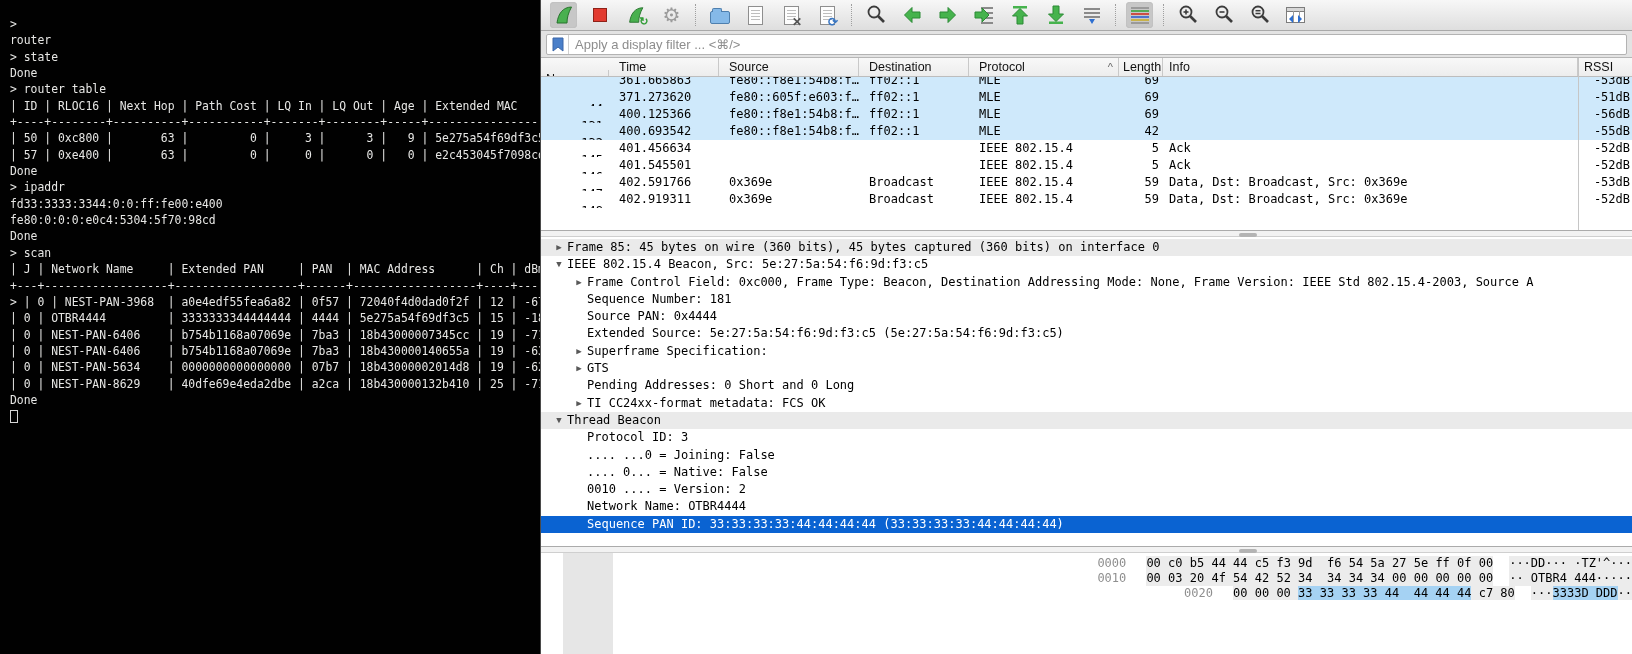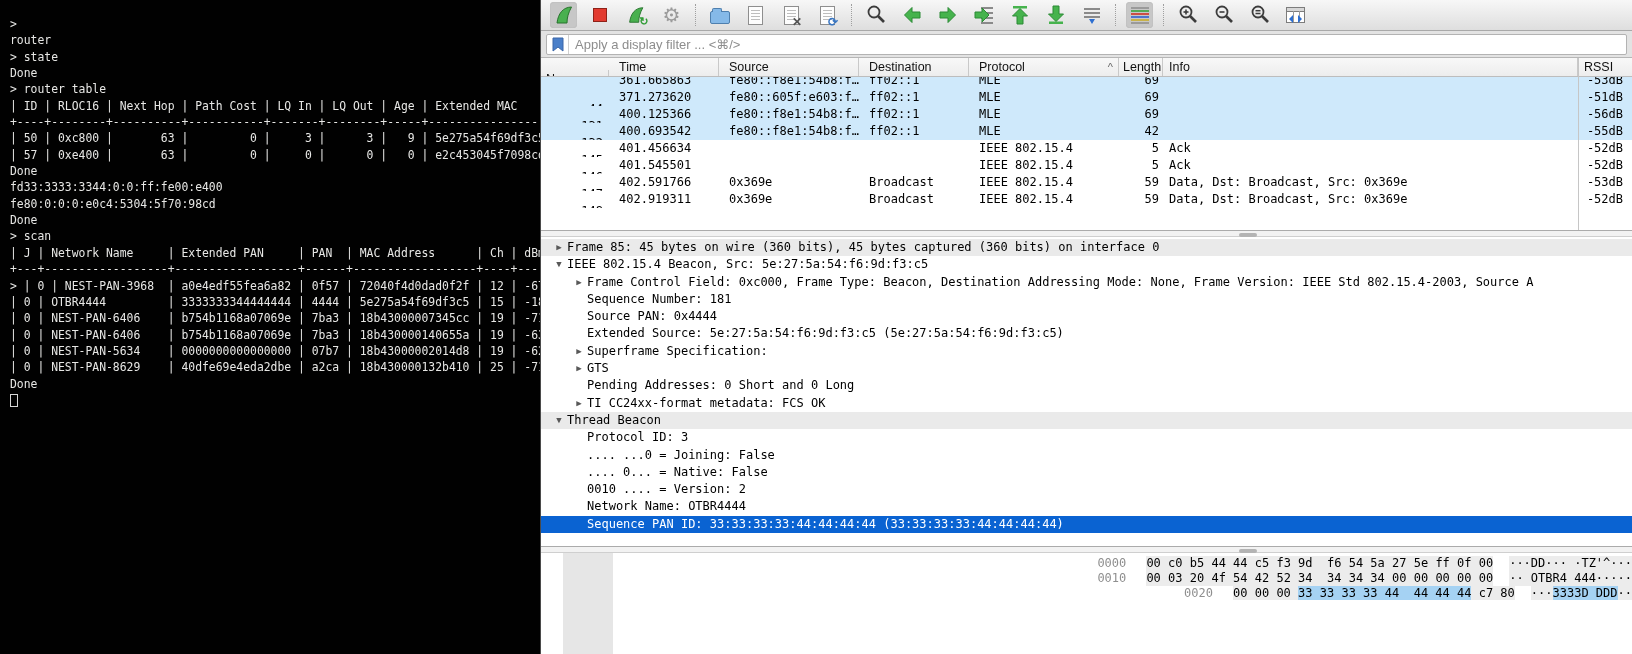--- a/index.html
+++ b/index.html
@@ -78,7 +78,7 @@
   .c-time,.c-src,.c-dst,.c-proto { padding-left:10px; }
   .c-len { text-align:right; padding-right:4px; }
   .c-info { padding-left:6px; }
-  .c-rssi { text-align:right; padding-right:10px; }
+  .c-rssi { text-align:right; padding-right:3px; }
   .phead .c-no { text-align:left; padding-left:5px; }
   .phead .c-len { text-align:left; padding-left:4px; }
 

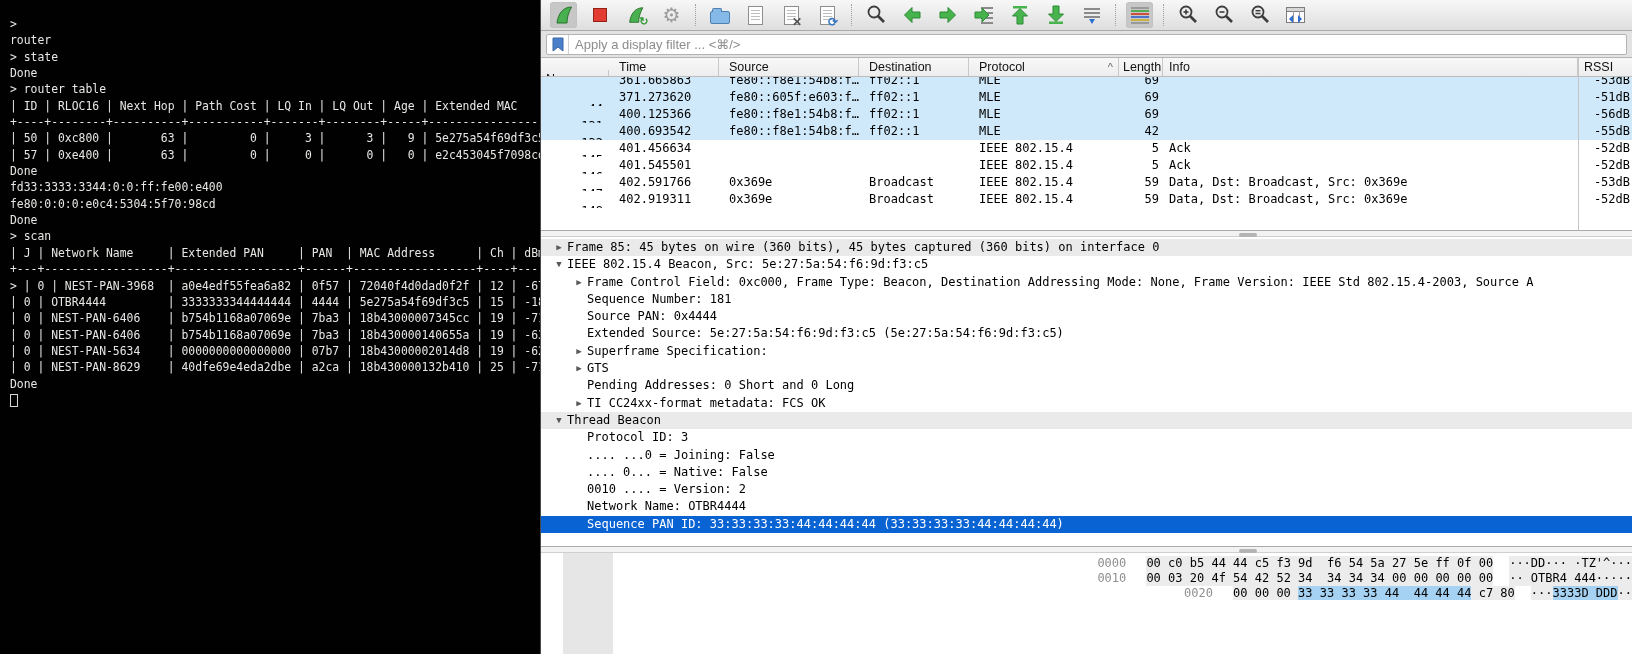--- a/index.html
+++ b/index.html
@@ -125,6 +125,7 @@
     <div class="tline">| 57 | 0xe400 |       63 |         0 |     0 |      0 |   0 | e2c453045f7098cd |</div>
     <div class="tline"></div>
     <div class="tline">Done</div>
+    <div class="tline">&gt; ipaddr</div>
     <div class="tline">fd33:3333:3344:0:0:ff:fe00:e400</div>
     <div class="tline">fe80:0:0:0:e0c4:5304:5f70:98cd</div>
     <div class="tline">Done</div>

